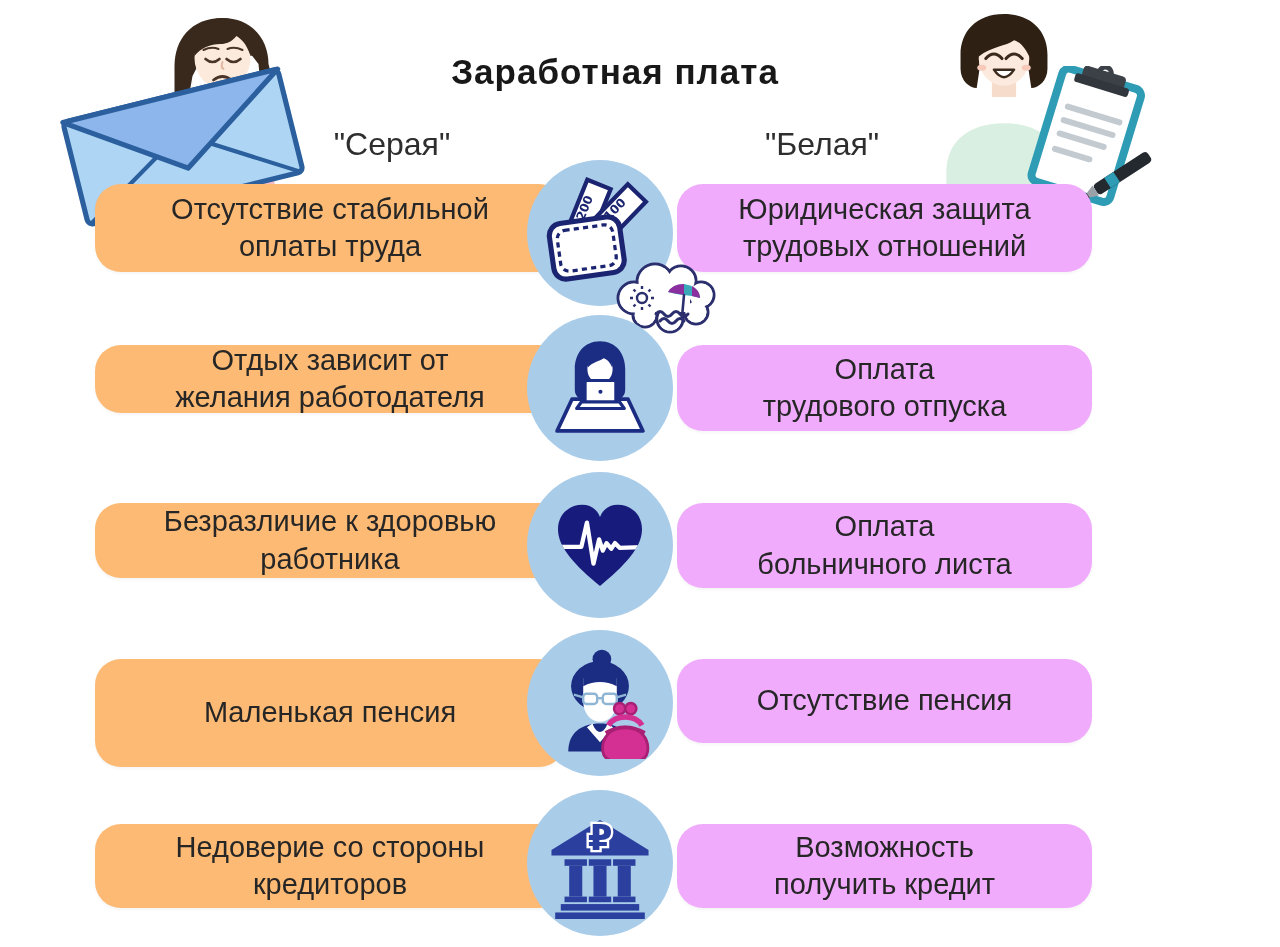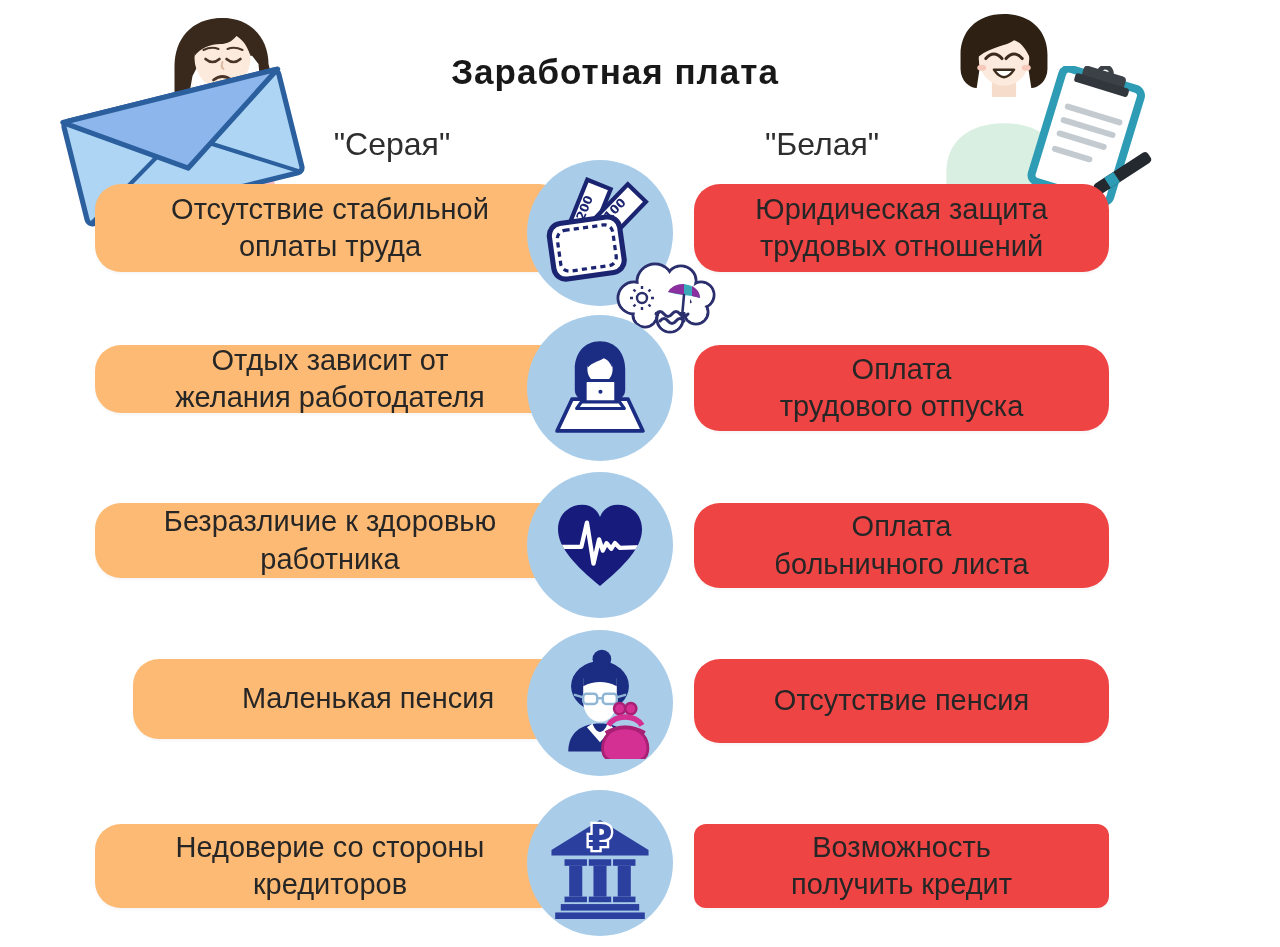--- a/index.html
+++ b/index.html
@@ -30,7 +30,7 @@
     box-shadow:0 2px 3px rgba(0,0,0,0.04);
   }
   .pill.pink{left:95px;width:470px;background:#fdba74;}
-  .pill.blue{left:677px;width:415px;background:#ef4444;margin-left:17px;}
+  .pill.blue{left:677px;width:415px;background:#f0abfc;}
   .circle{
     position:absolute;left:527px;width:146px;height:146px;border-radius:50%;
     background:#a9cce9;display:flex;align-items:center;justify-content:center;

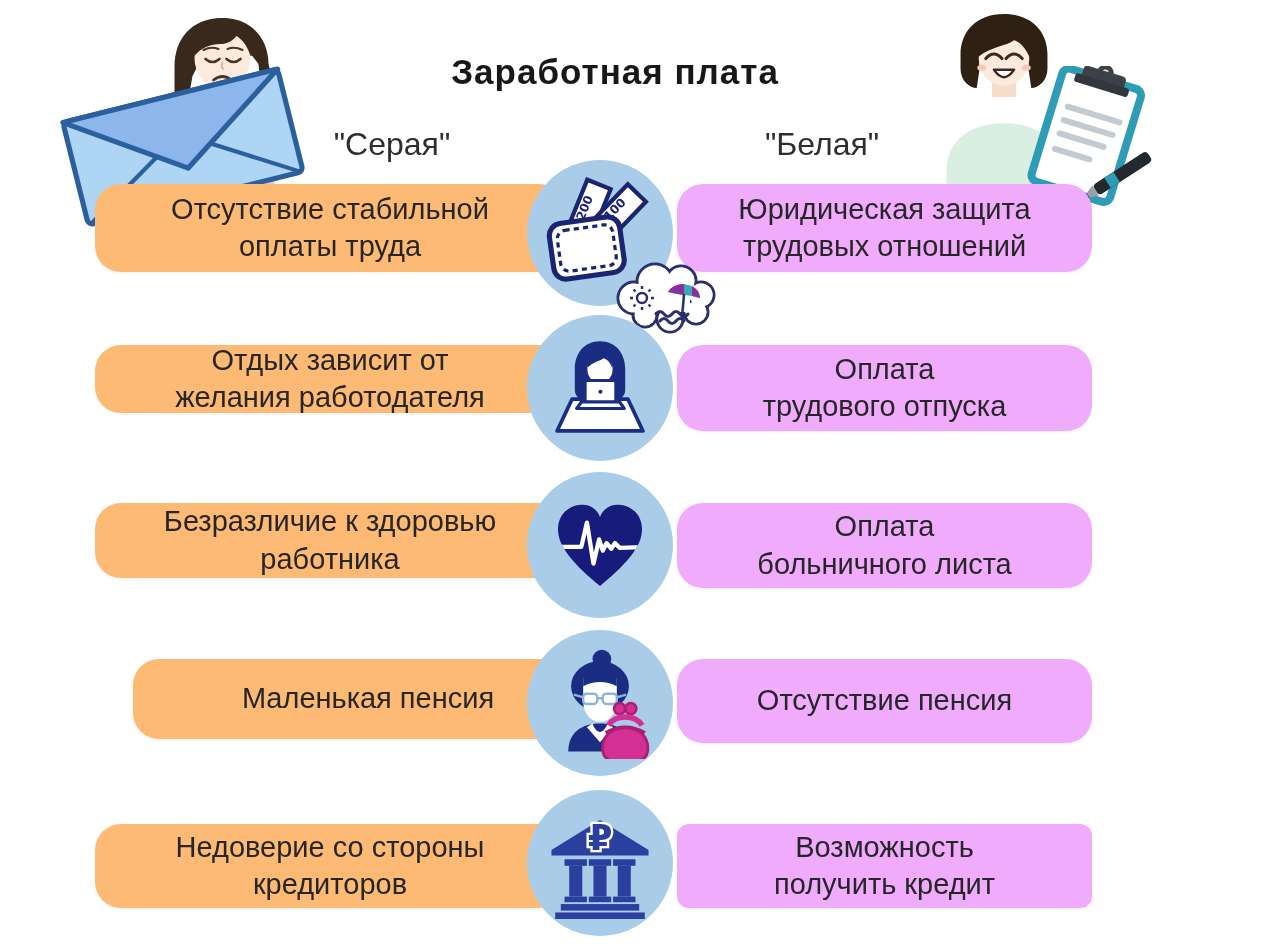--- a/index.html
+++ b/index.html
@@ -209,7 +209,7 @@
 </div>
 
 <div class="abs row">
-  <div class="pill pink" style="top:659px;height:80px;margin-left:38px;">Маленькая пенсия</div>
+  <div class="pill pink" style="top:659px;height:108px;">Маленькая пенсия</div>
   <div class="pill blue" style="top:659px;height:84px;">Отсутствие пенсия</div>
   <div class="circle" style="top:630px;">
     <svg viewBox="0 0 120 120">

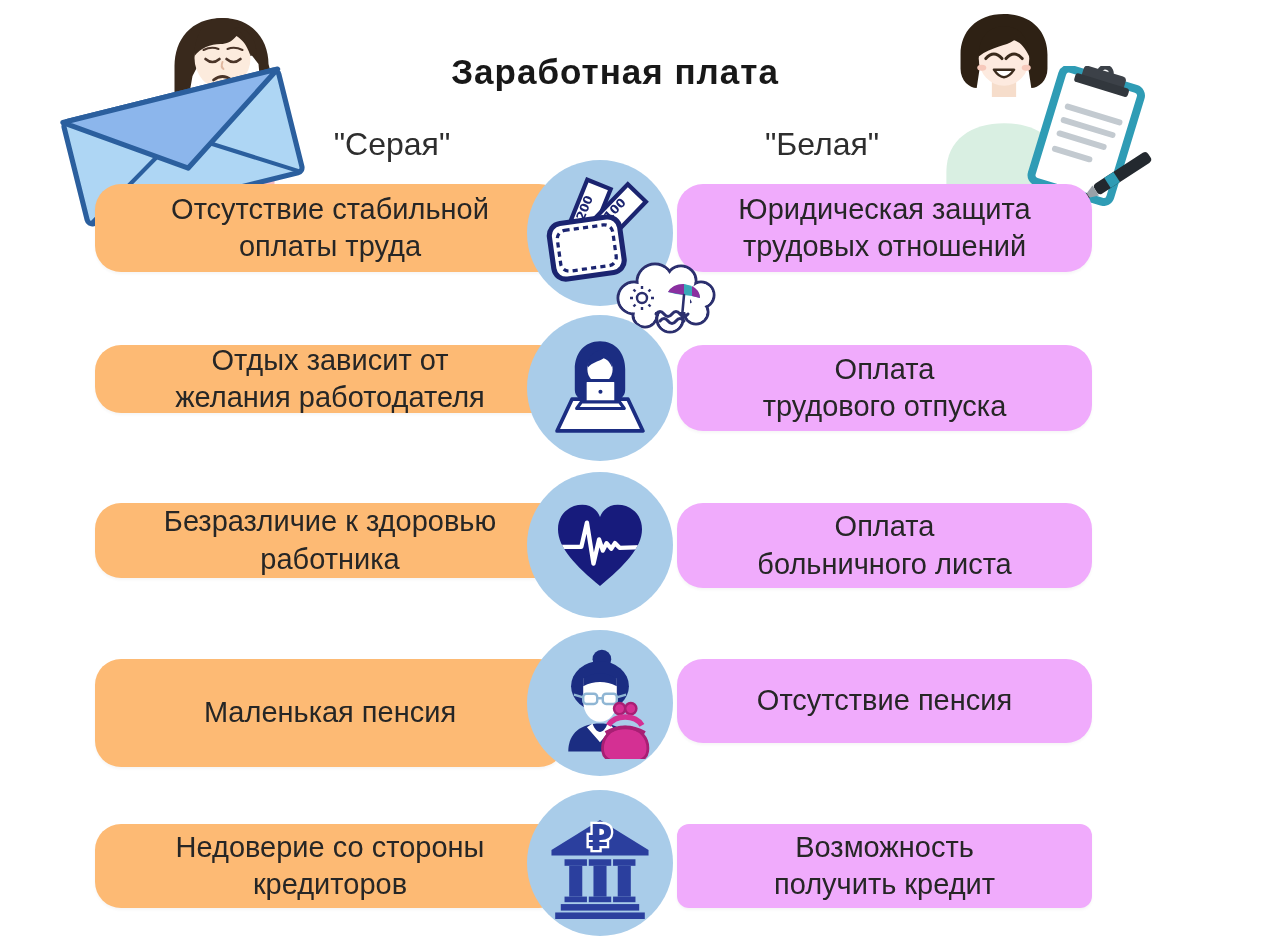--- a/index.html
+++ b/index.html
@@ -238,7 +238,7 @@
 <div class="abs row">
   <div class="pill pink" style="top:824px;height:84px;">Недоверие со стороны
 кредиторов</div>
-  <div class="pill blue" style="top:824px;height:84px;border-radius:12px;">Возможность
+  <div class="pill blue" style="top:824px;height:84px;">Возможность
 получить кредит</div>
   <div class="circle" style="top:790px;">
     <svg viewBox="0 0 120 120">

